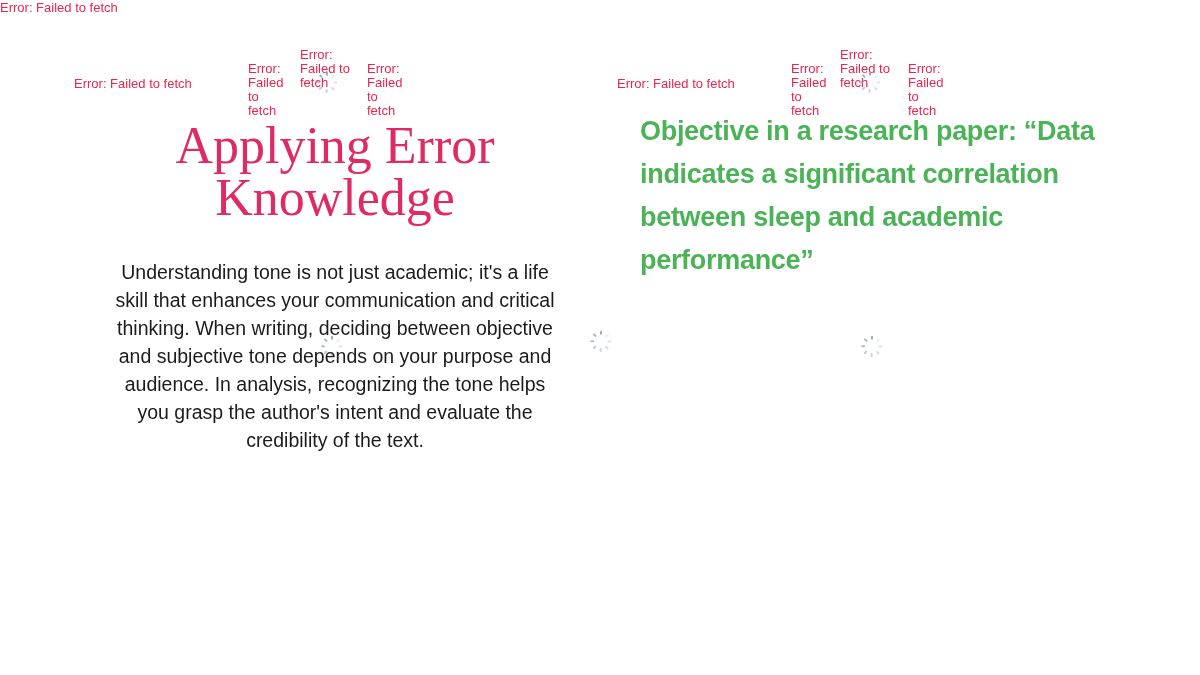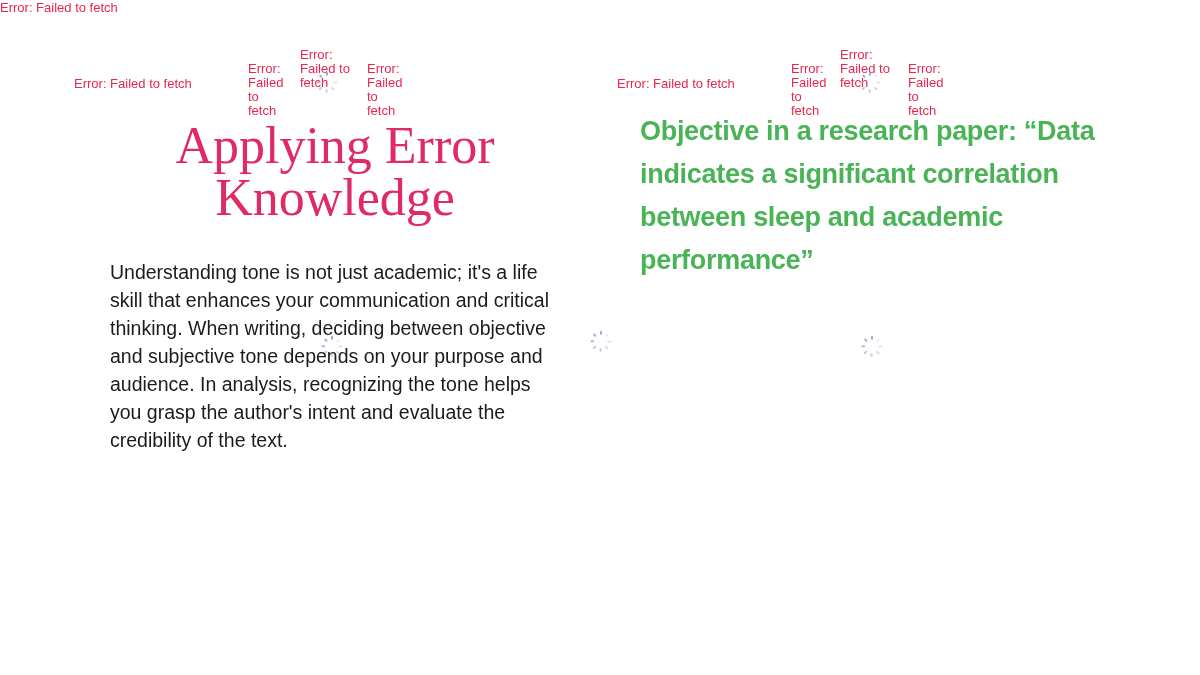--- a/index.html
+++ b/index.html
@@ -74,7 +74,7 @@
     font-size: 19.5px;
     line-height: 28px;
     color: #1b1b1b;
-    text-align: left;
+    text-align: center;
     margin: 0;
   }
 

